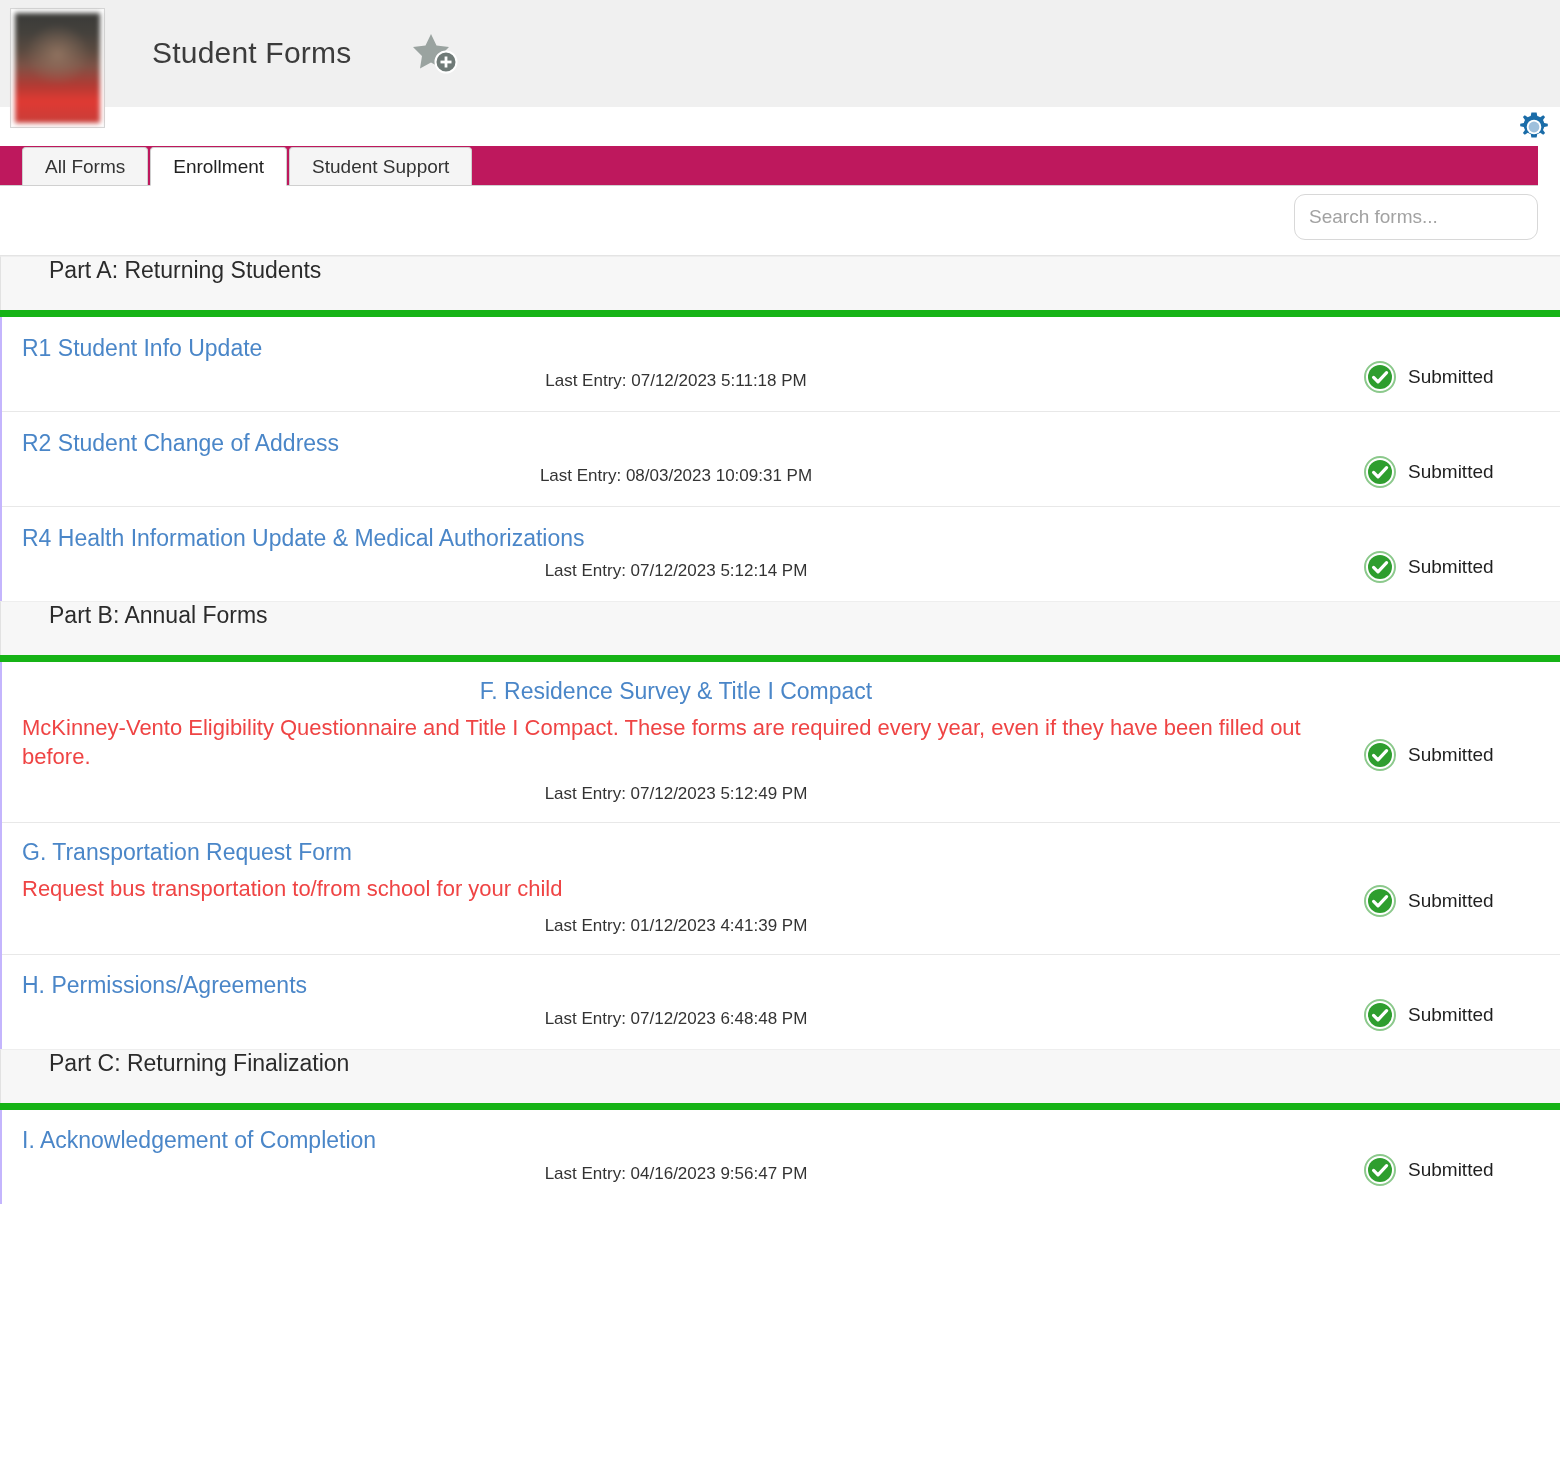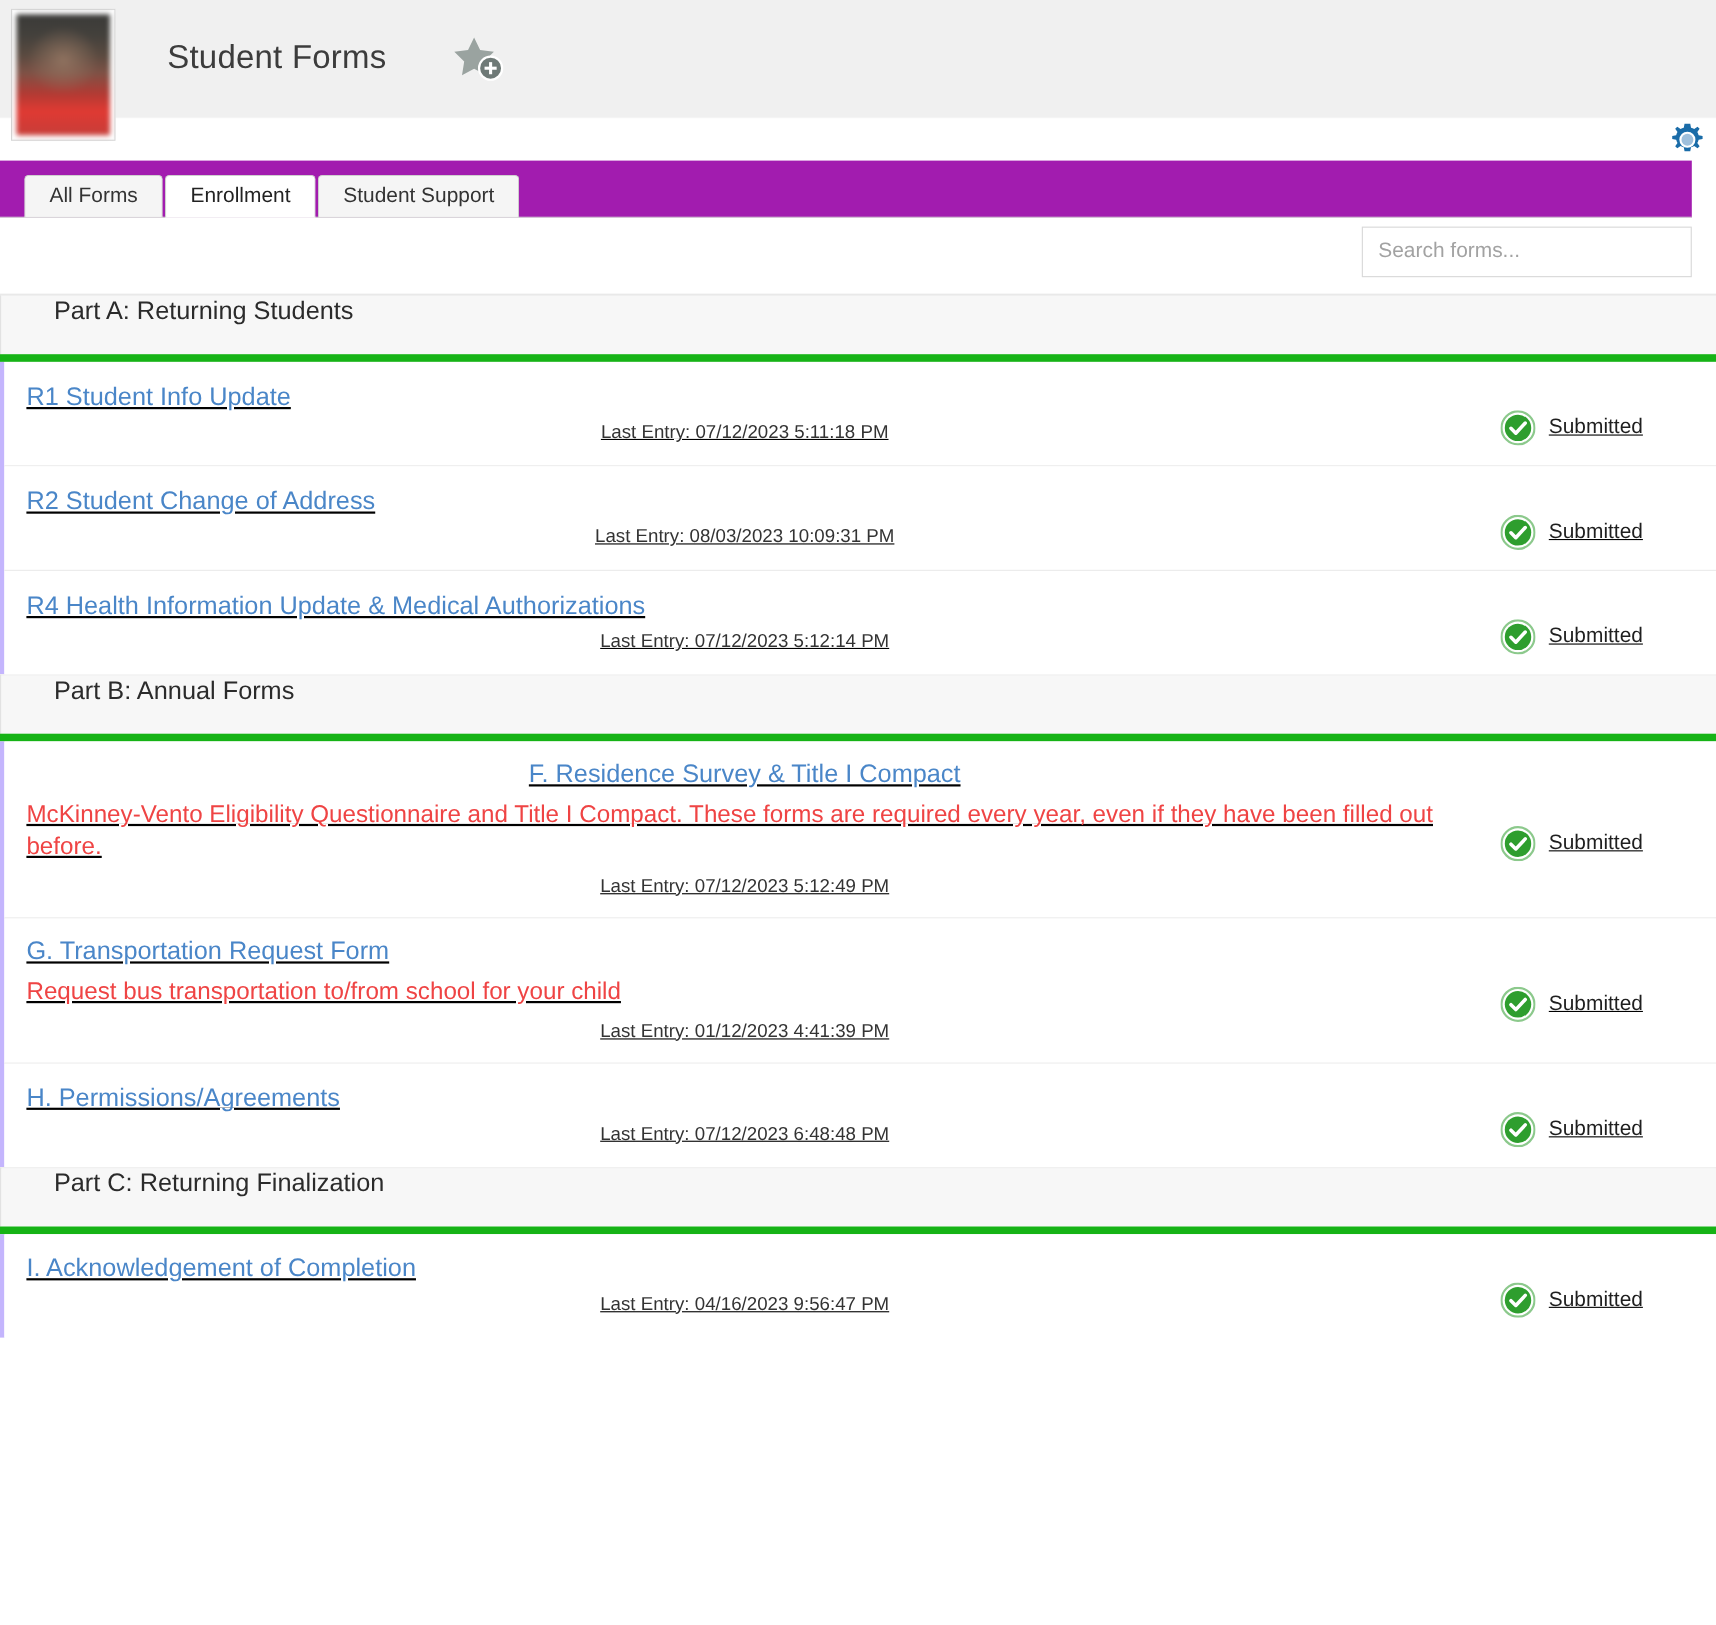--- a/index.html
+++ b/index.html
@@ -90,8 +90,8 @@
   
   .tabbar {
     position: relative;
-    height: 52px;
-    background: #a21caf;
+    height: 40px;
+    background: #be185d;
     border-bottom: 1px solid #d0d0d0;
     padding-left: 22px;
     width: 1538px;

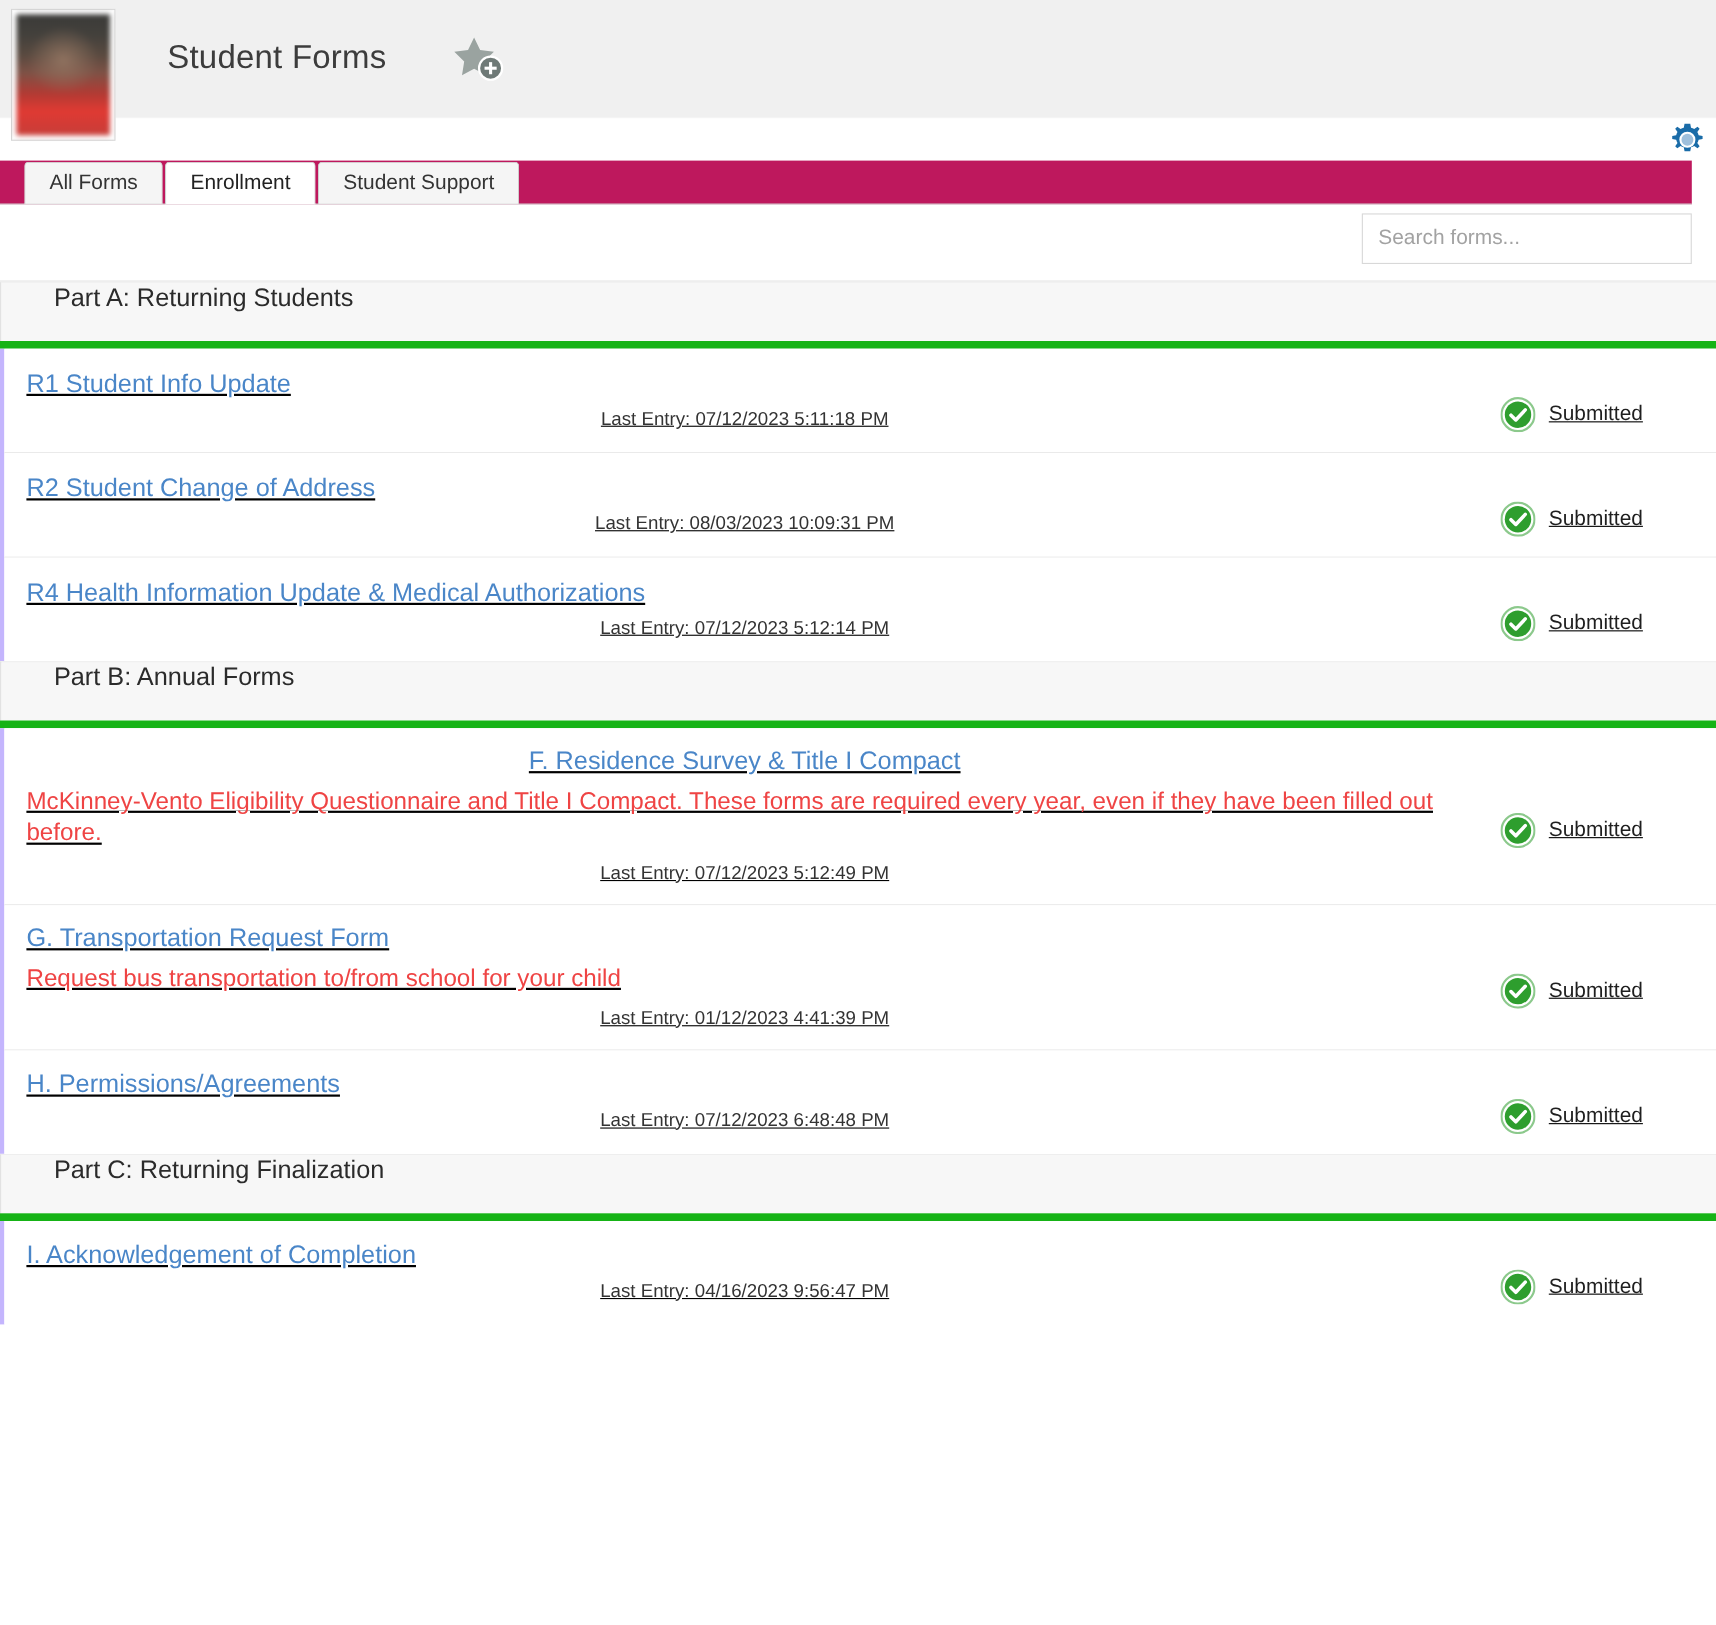--- a/index.html
+++ b/index.html
@@ -134,14 +134,14 @@
     position: absolute;
     right: 22px;
     top: 8px;
-    width: 300px;
+    width: 244px;
     height: 46px;
     padding: 0 14px;
     font-size: 19px;
     color: #444444;
     background: #ffffff;
     border: 1px solid #d8d8d8;
-    border-radius: 0;
+    border-radius: 11px;
     outline: none;
     font-family: "Liberation Sans", sans-serif;
   }

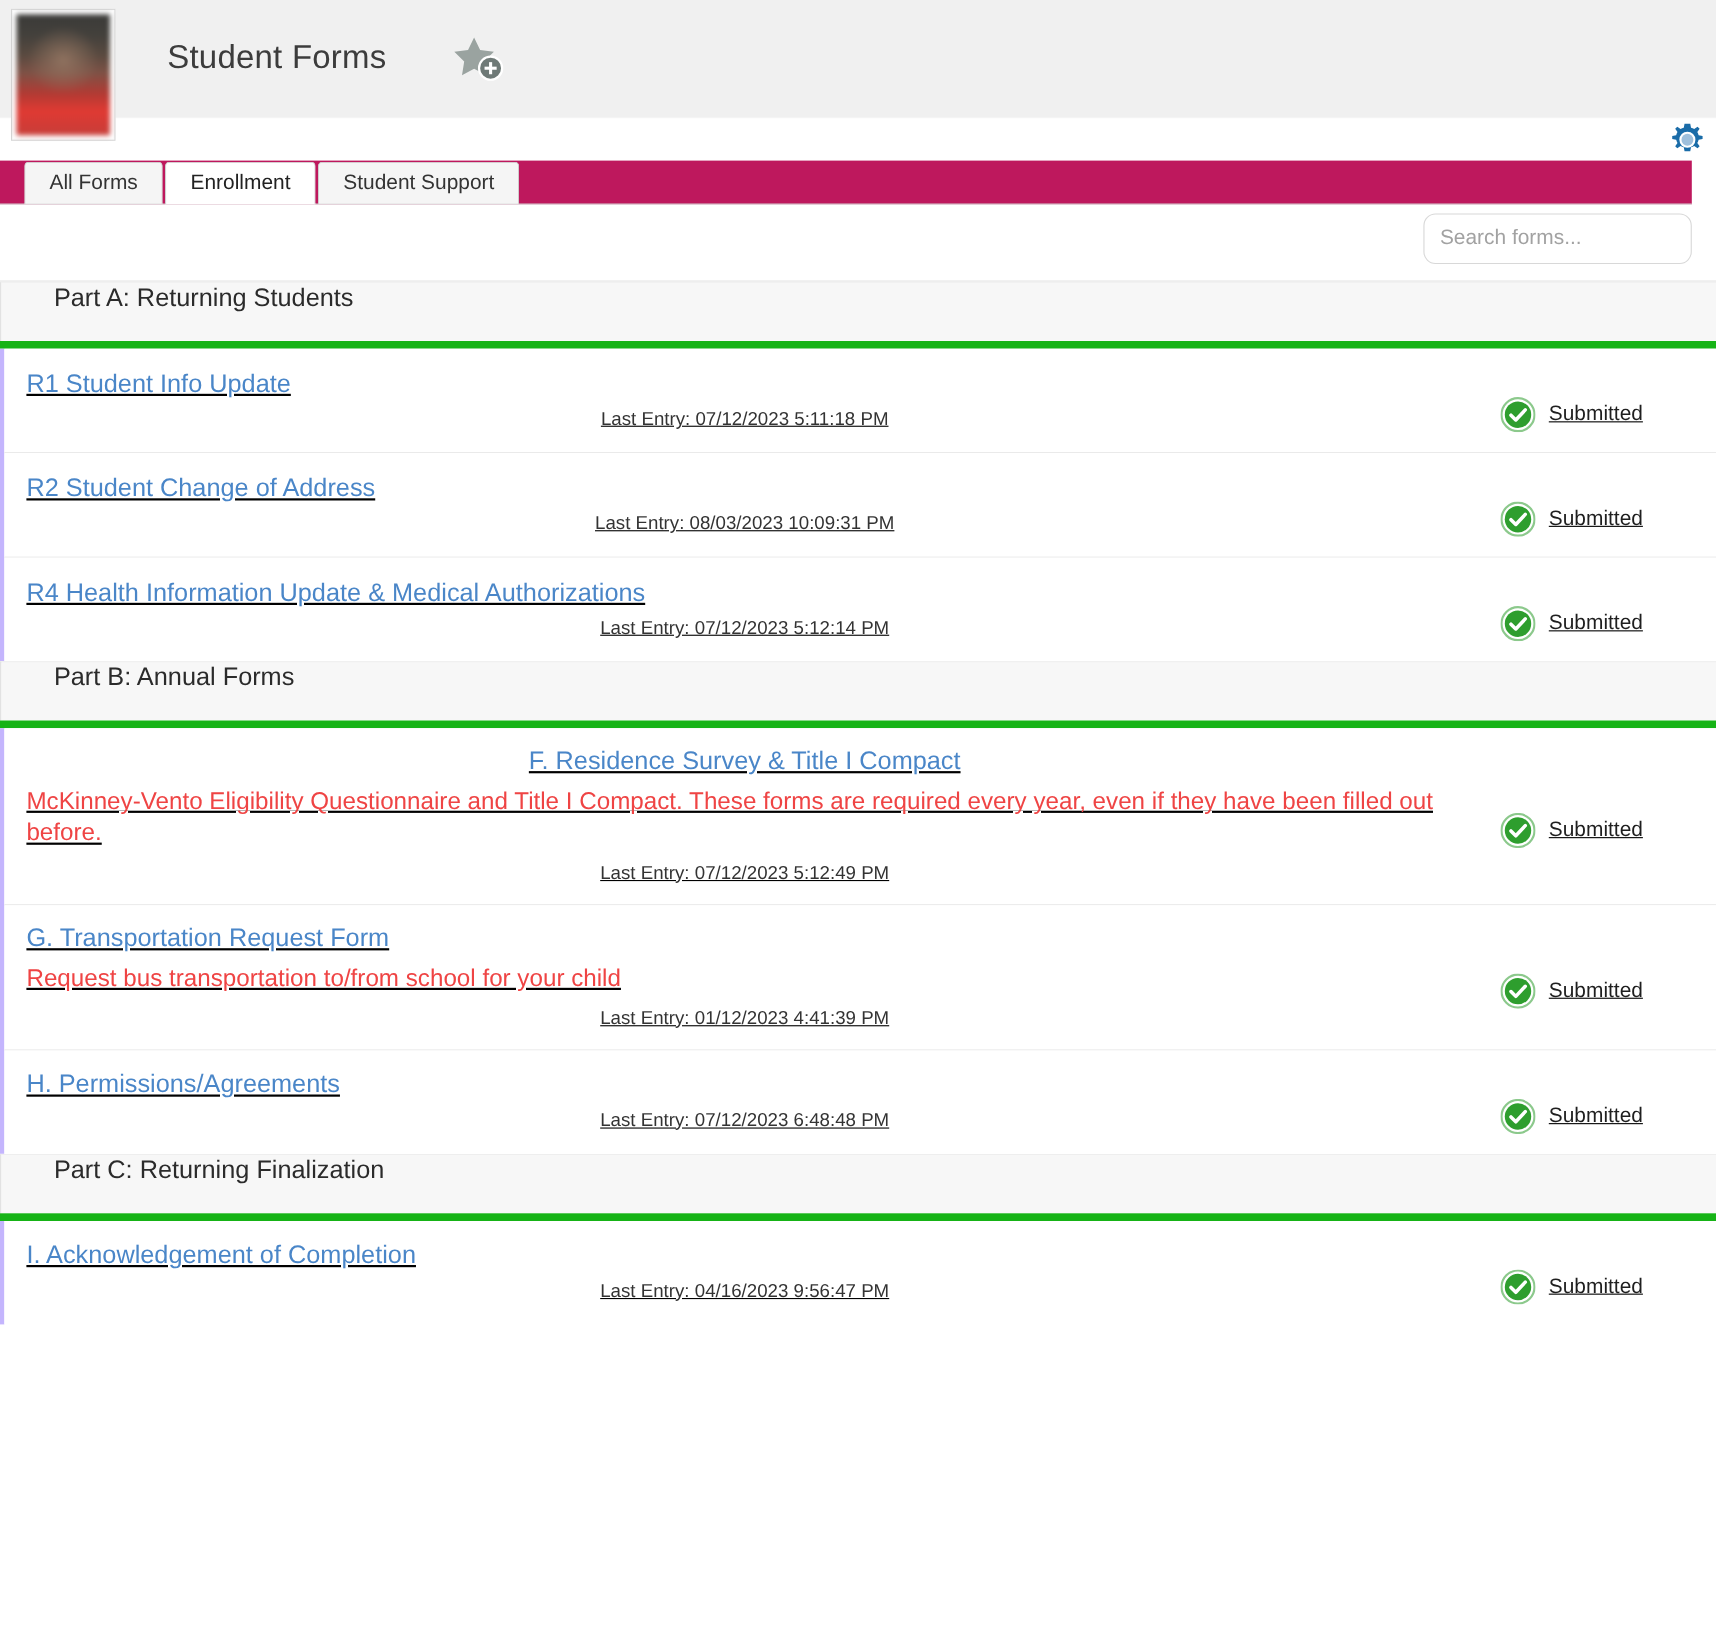--- a/index.html
+++ b/index.html
@@ -167,8 +167,7 @@
     background: #16b316;
   }
   .section-body {
-    border-left: 4px solid #c4b5fd;
-    text-decoration: underline;
+    border-left: 2px solid #c4b5fd;
   }
 
   

